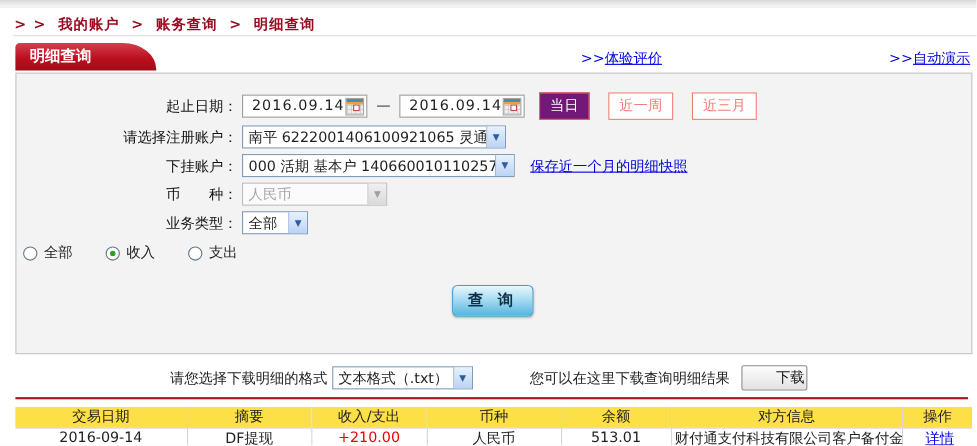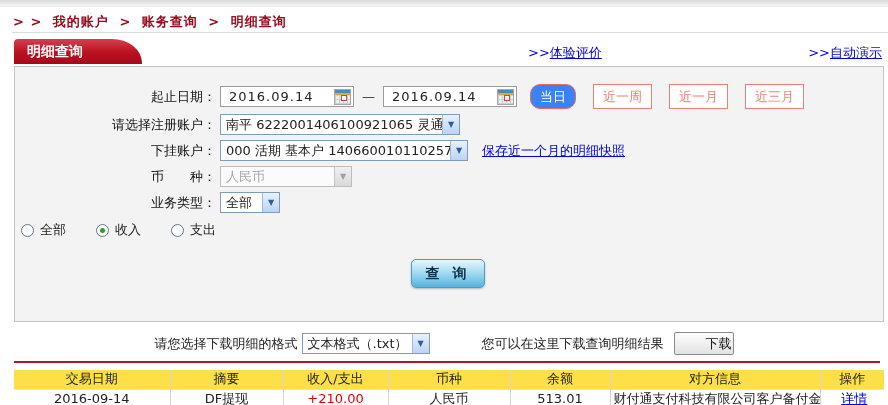--- a/index.html
+++ b/index.html
@@ -34,7 +34,7 @@
   .flabel { width:201px; text-align:right; flex:0 0 201px; color:#111; }
 
   
-  .datebox { display:flex; align-items:center; width:134px; height:21px; border:1px solid #9c9c9c;
+  .datebox { display:flex; align-items:center; width:114px; height:21px; border:1px solid #9c9c9c;
     background:#fff; margin-left:4px; padding:0 2px 0 8px;justify-content:flex-end; }
   .datebox .val { flex:1; font-size:13px; color:#222; letter-spacing:1px; }
   .cal { width:17px; height:16px; border:1px solid #a8a8a8; position:relative; flex:0 0 17px;

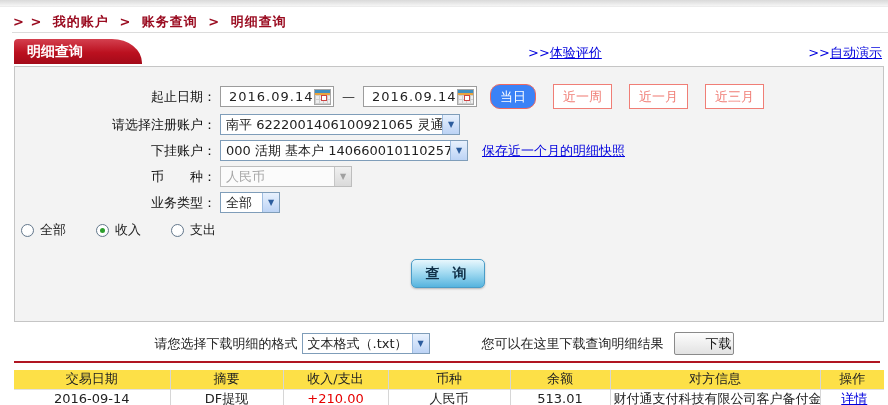--- a/index.html
+++ b/index.html
@@ -51,7 +51,7 @@
   
   .qbtn { height:25px; line-height:23px; padding:0 9px; margin-left:17px; border:1px solid #f07e76;
     color:#f07e76; background:#fff; cursor:pointer; white-space:nowrap; }
-  .qbtn.active { background:#3b82f6; color:#fff; border-color:#ef685f; margin-left:13px;border-radius:10px; }
+  .qbtn.active { background:#701a75; color:#fff; border-color:#ef685f; margin-left:13px; }
 
   
   .sel { display:flex; align-items:center; height:21px; border:1px solid #7f9db9; background:#fff;

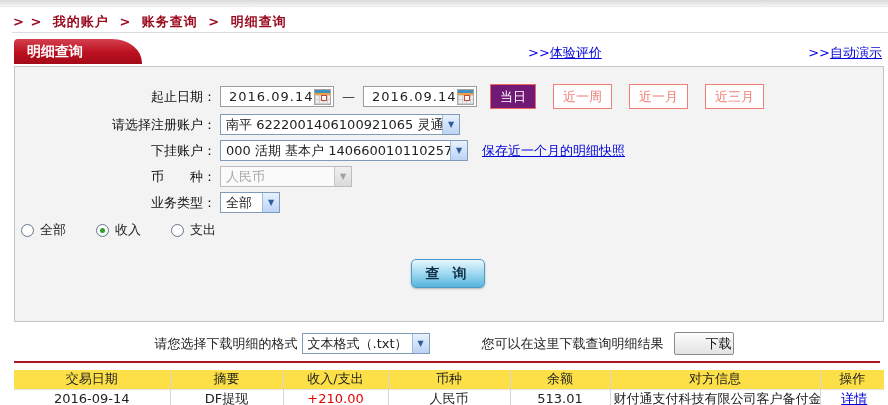--- a/index.html
+++ b/index.html
@@ -137,7 +137,6 @@
       </span>
       <span class="qbtn active">当日</span>
       <span class="qbtn">近一周</span>
-      <span class="qbtn">近一月</span>
       <span class="qbtn">近三月</span>
     </div>
 

